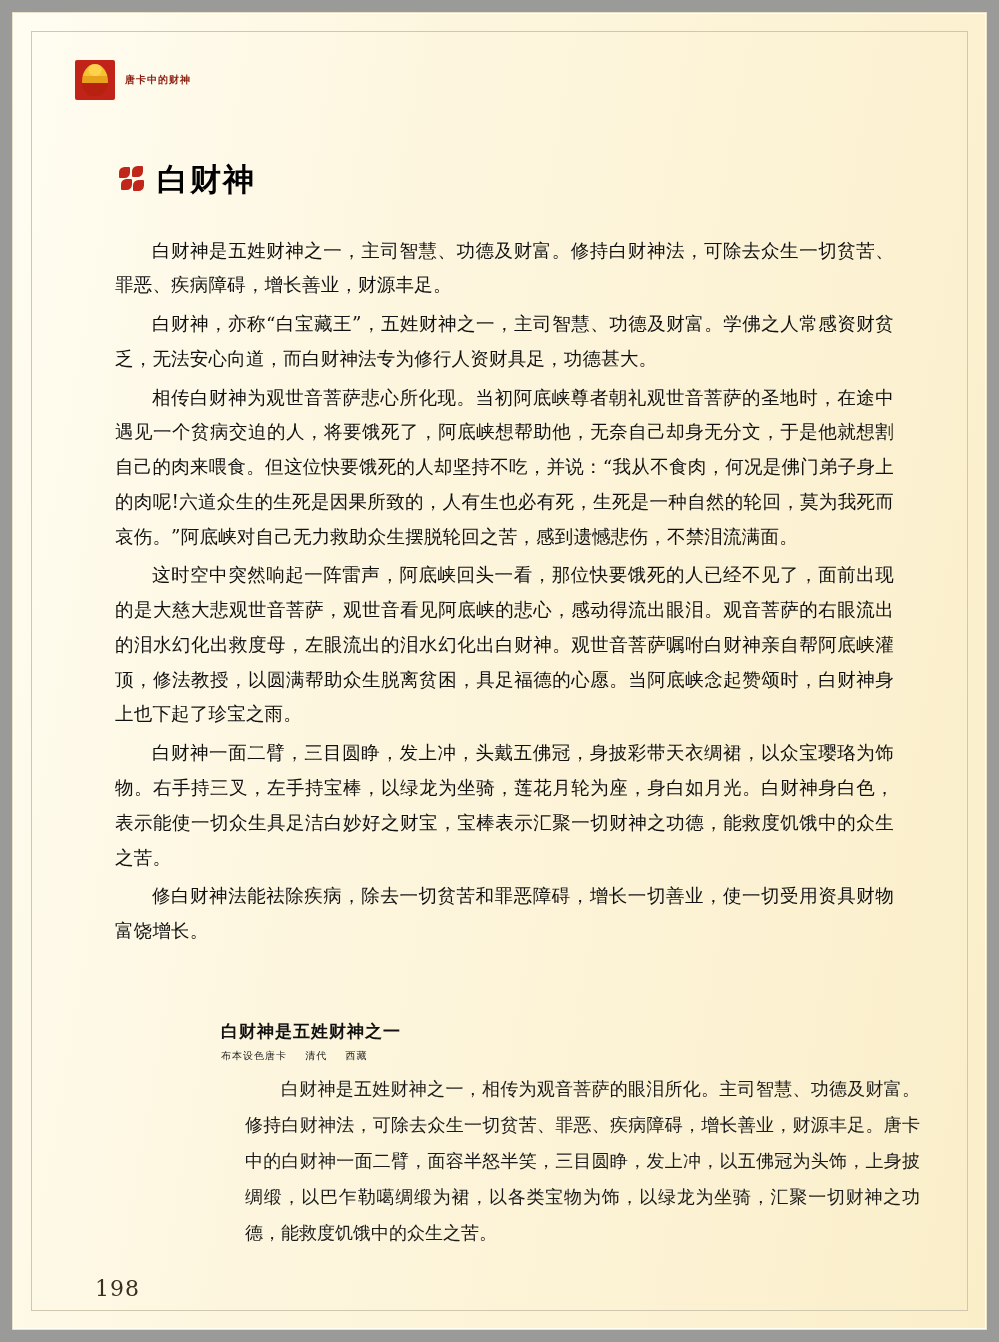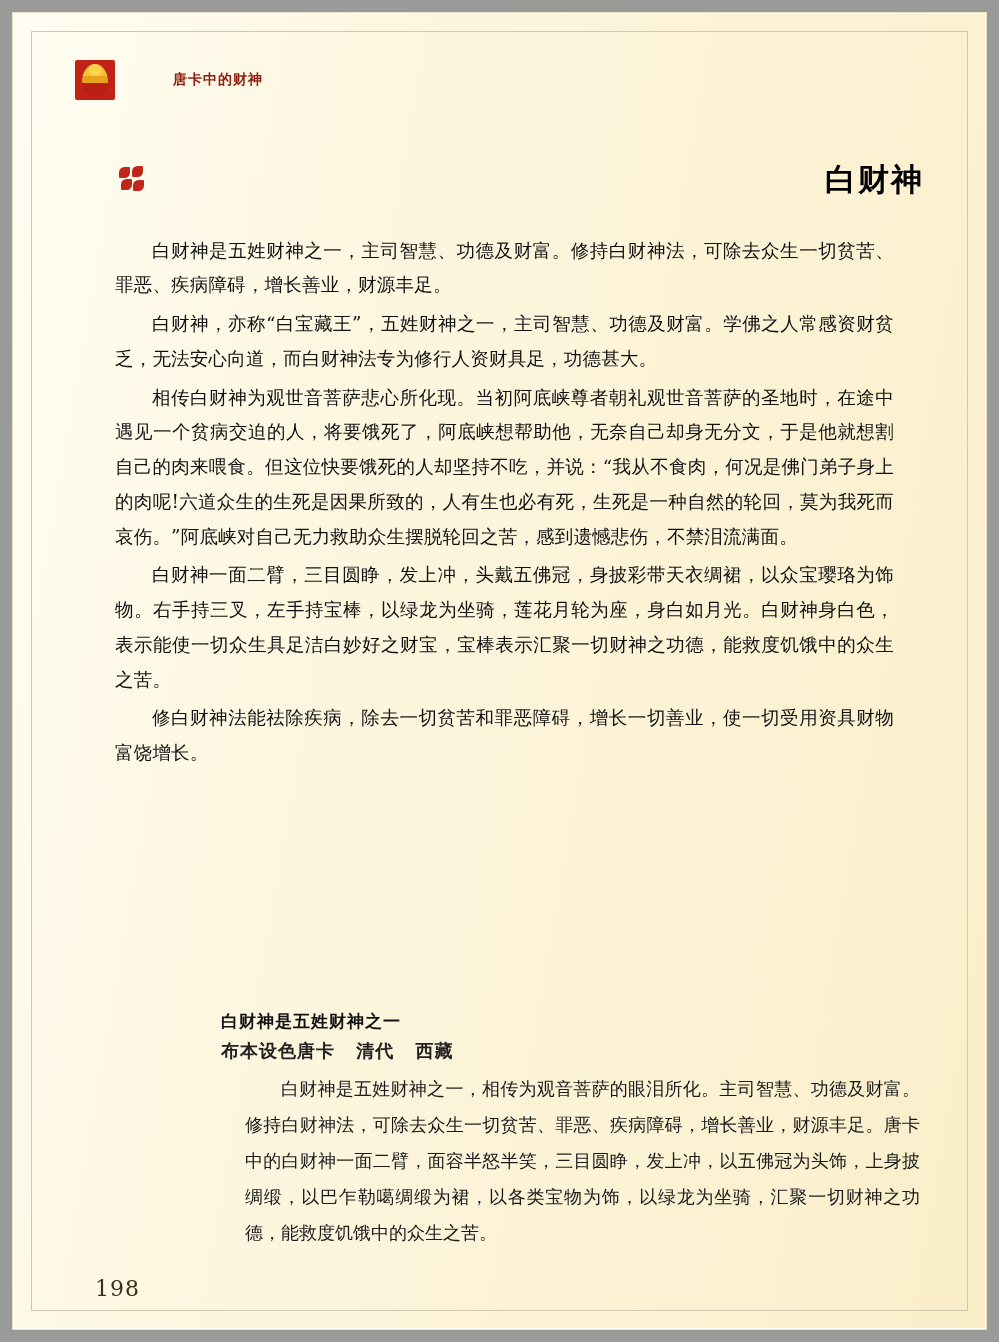--- a/index.html
+++ b/index.html
@@ -75,11 +75,10 @@
   }
   .runhead-title {
     font-family: "DejaVu Sans", sans-serif;
-    font-size: 14px;
+    font-size: 10px;
     font-weight: bold;
     color: #8c1d10;
     letter-spacing: 1px;
-    margin-left: 48px;
   }
 
   

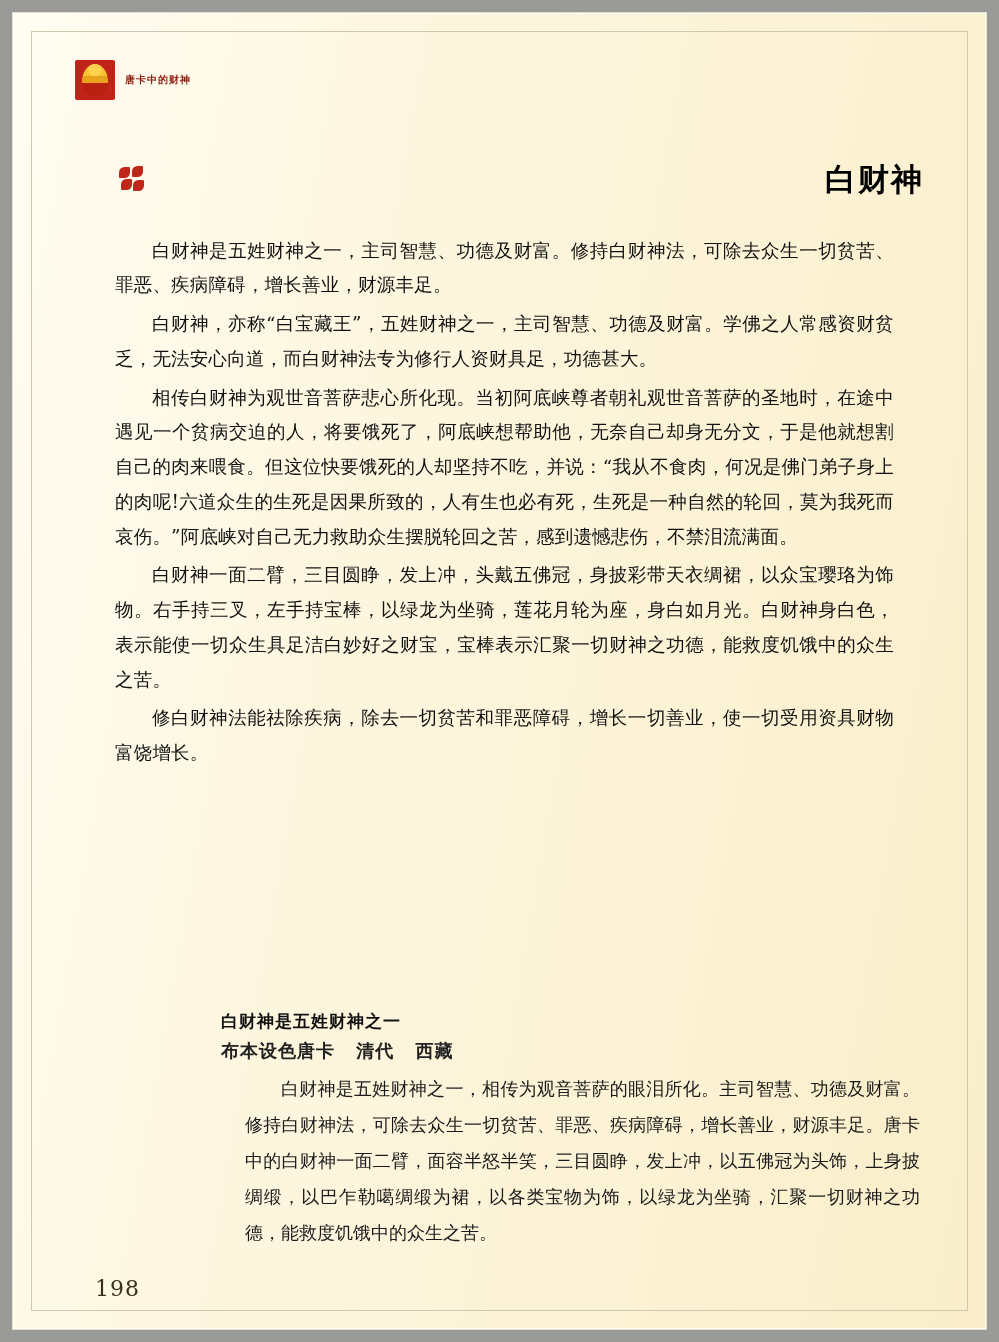--- a/index.html
+++ b/index.html
@@ -85,10 +85,9 @@
   .section-head {
     display: flex;
     align-items: center;
-    gap: 4px;
+    gap: 12px;
     margin-top: 40px;
     margin-left: 44px;
-    justify-content: space-between;
   }
   .head-ornament {
     width: 26px; height: 26px;

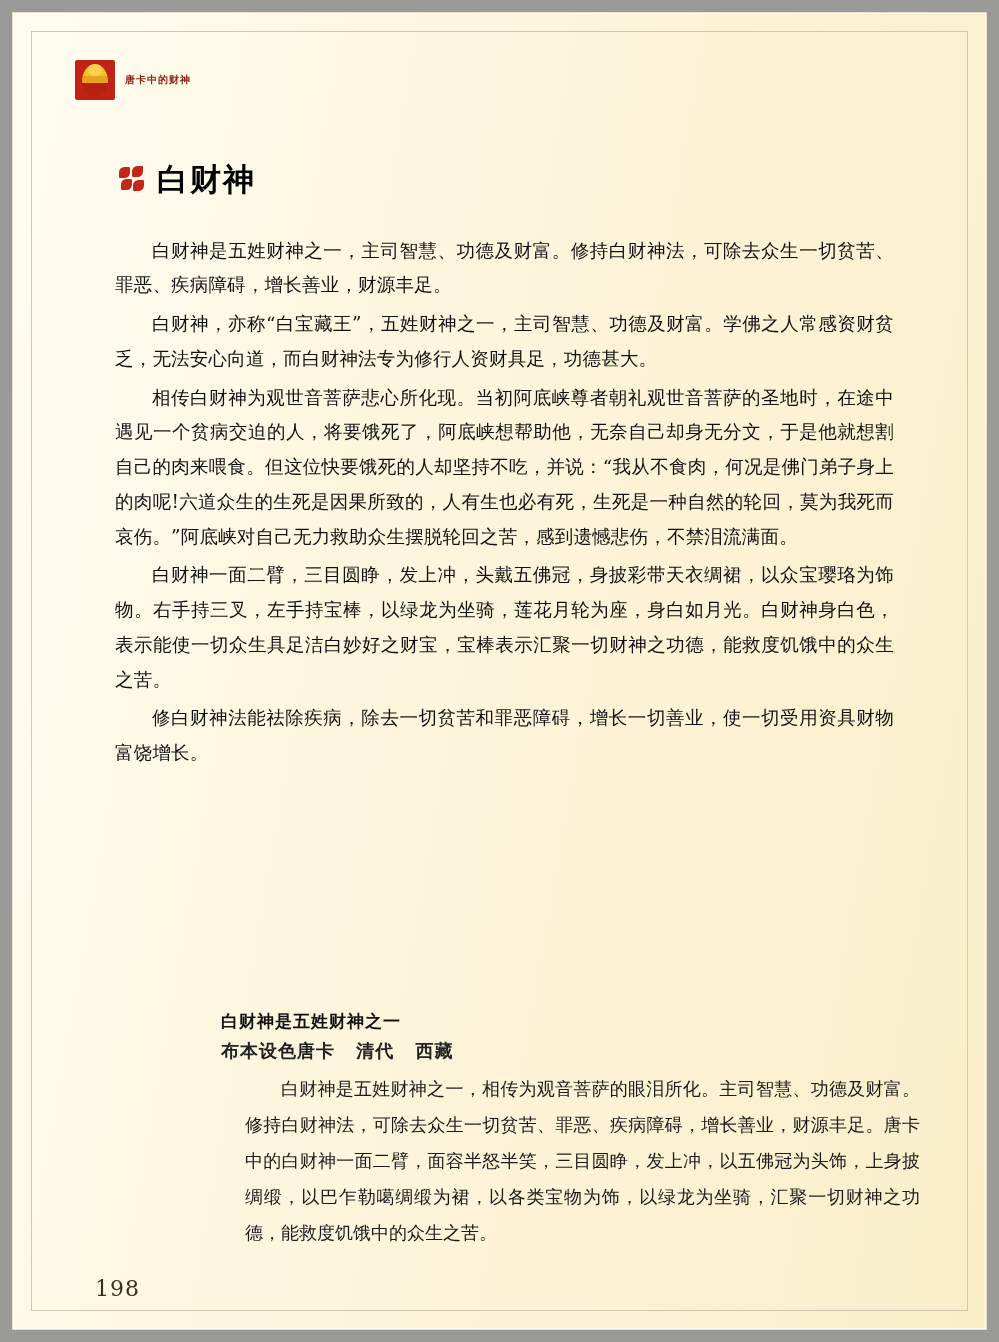--- a/index.html
+++ b/index.html
@@ -203,6 +203,7 @@
         <p>白财神是五姓财神之一，主司智慧、功德及财富。修持白财神法，可除去众生一切贫苦、罪恶、疾病障碍，增长善业，财源丰足。</p>
         <p>白财神，亦称“白宝藏王”，五姓财神之一，主司智慧、功德及财富。学佛之人常感资财贫乏，无法安心向道，而白财神法专为修行人资财具足，功德甚大。</p>
         <p>相传白财神为观世音菩萨悲心所化现。当初阿底峡尊者朝礼观世音菩萨的圣地时，在途中遇见一个贫病交迫的人，将要饿死了，阿底峡想帮助他，无奈自己却身无分文，于是他就想割自己的肉来喂食。但这位快要饿死的人却坚持不吃，并说：“我从不食肉，何况是佛门弟子身上的肉呢!六道众生的生死是因果所致的，人有生也必有死，生死是一种自然的轮回，莫为我死而哀伤。”阿底峡对自己无力救助众生摆脱轮回之苦，感到遗憾悲伤，不禁泪流满面。</p>
+        <p>这时空中突然响起一阵雷声，阿底峡回头一看，那位快要饿死的人已经不见了，面前出现的是大慈大悲观世音菩萨，观世音看见阿底峡的悲心，感动得流出眼泪。观音菩萨的右眼流出的泪水幻化出救度母，左眼流出的泪水幻化出白财神。观世音菩萨嘱咐白财神亲自帮阿底峡灌顶，修法教授，以圆满帮助众生脱离贫困，具足福德的心愿。当阿底峡念起赞颂时，白财神身上也下起了珍宝之雨。</p>
         <p>白财神一面二臂，三目圆睁，发上冲，头戴五佛冠，身披彩带天衣绸裙，以众宝璎珞为饰物。右手持三叉，左手持宝棒，以绿龙为坐骑，莲花月轮为座，身白如月光。白财神身白色，表示能使一切众生具足洁白妙好之财宝，宝棒表示汇聚一切财神之功德，能救度饥饿中的众生之苦。</p>
         <p>修白财神法能祛除疾病，除去一切贫苦和罪恶障碍，增长一切善业，使一切受用资具财物富饶增长。</p>
       </div>

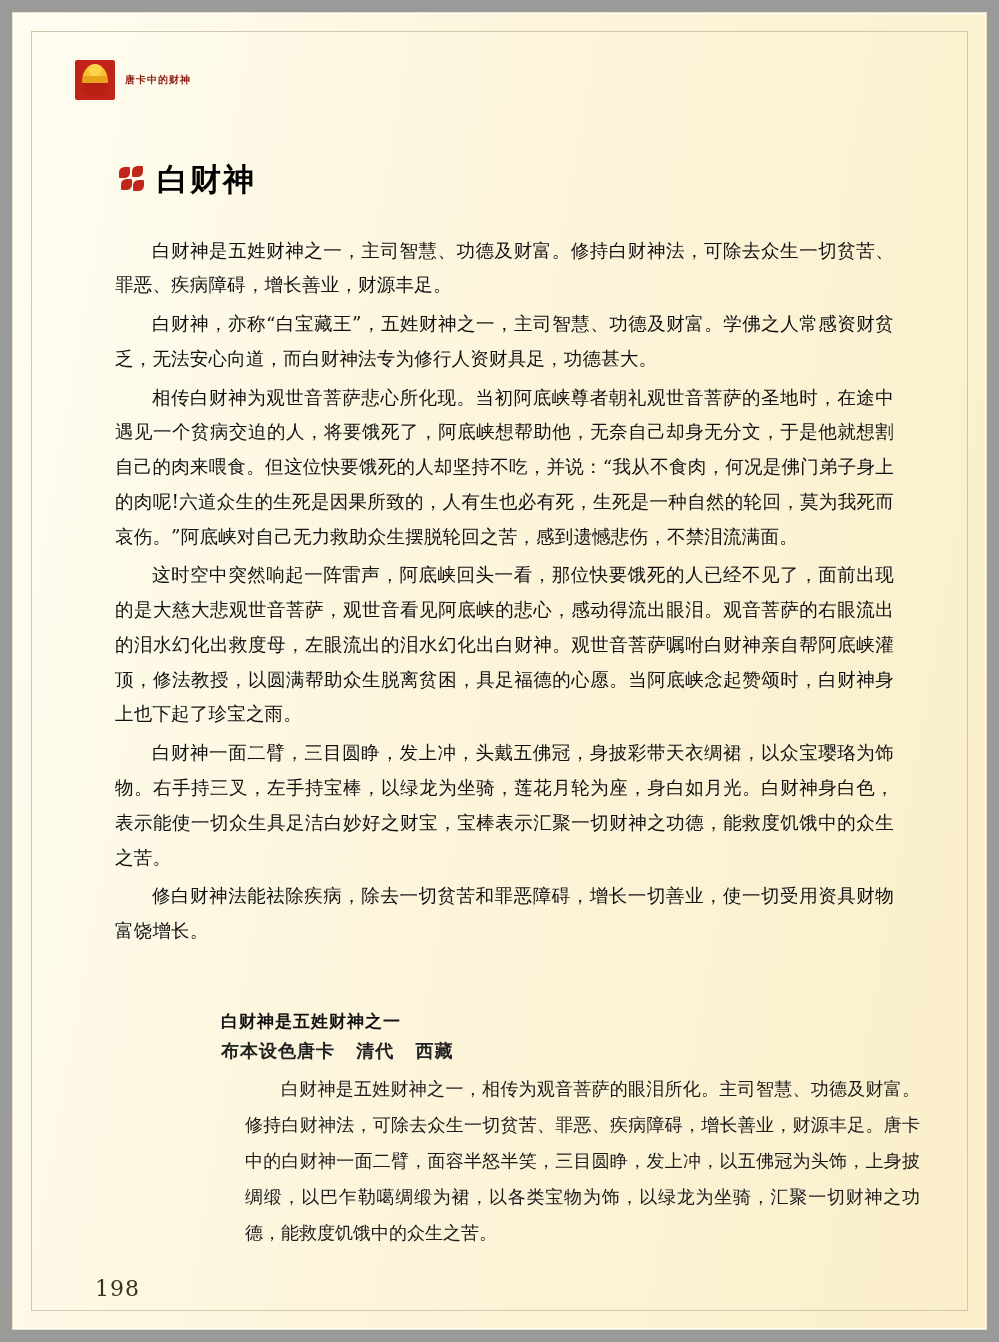--- a/index.html
+++ b/index.html
@@ -144,8 +144,8 @@
     margin-bottom: 6px;
   }
   .caption-sub {
-    font-size: 18px;
-    font-weight: bold;
+    font-size: 10px;
+    font-weight: normal;
     color: #222;
     letter-spacing: 1px;
     margin-bottom: 8px;

